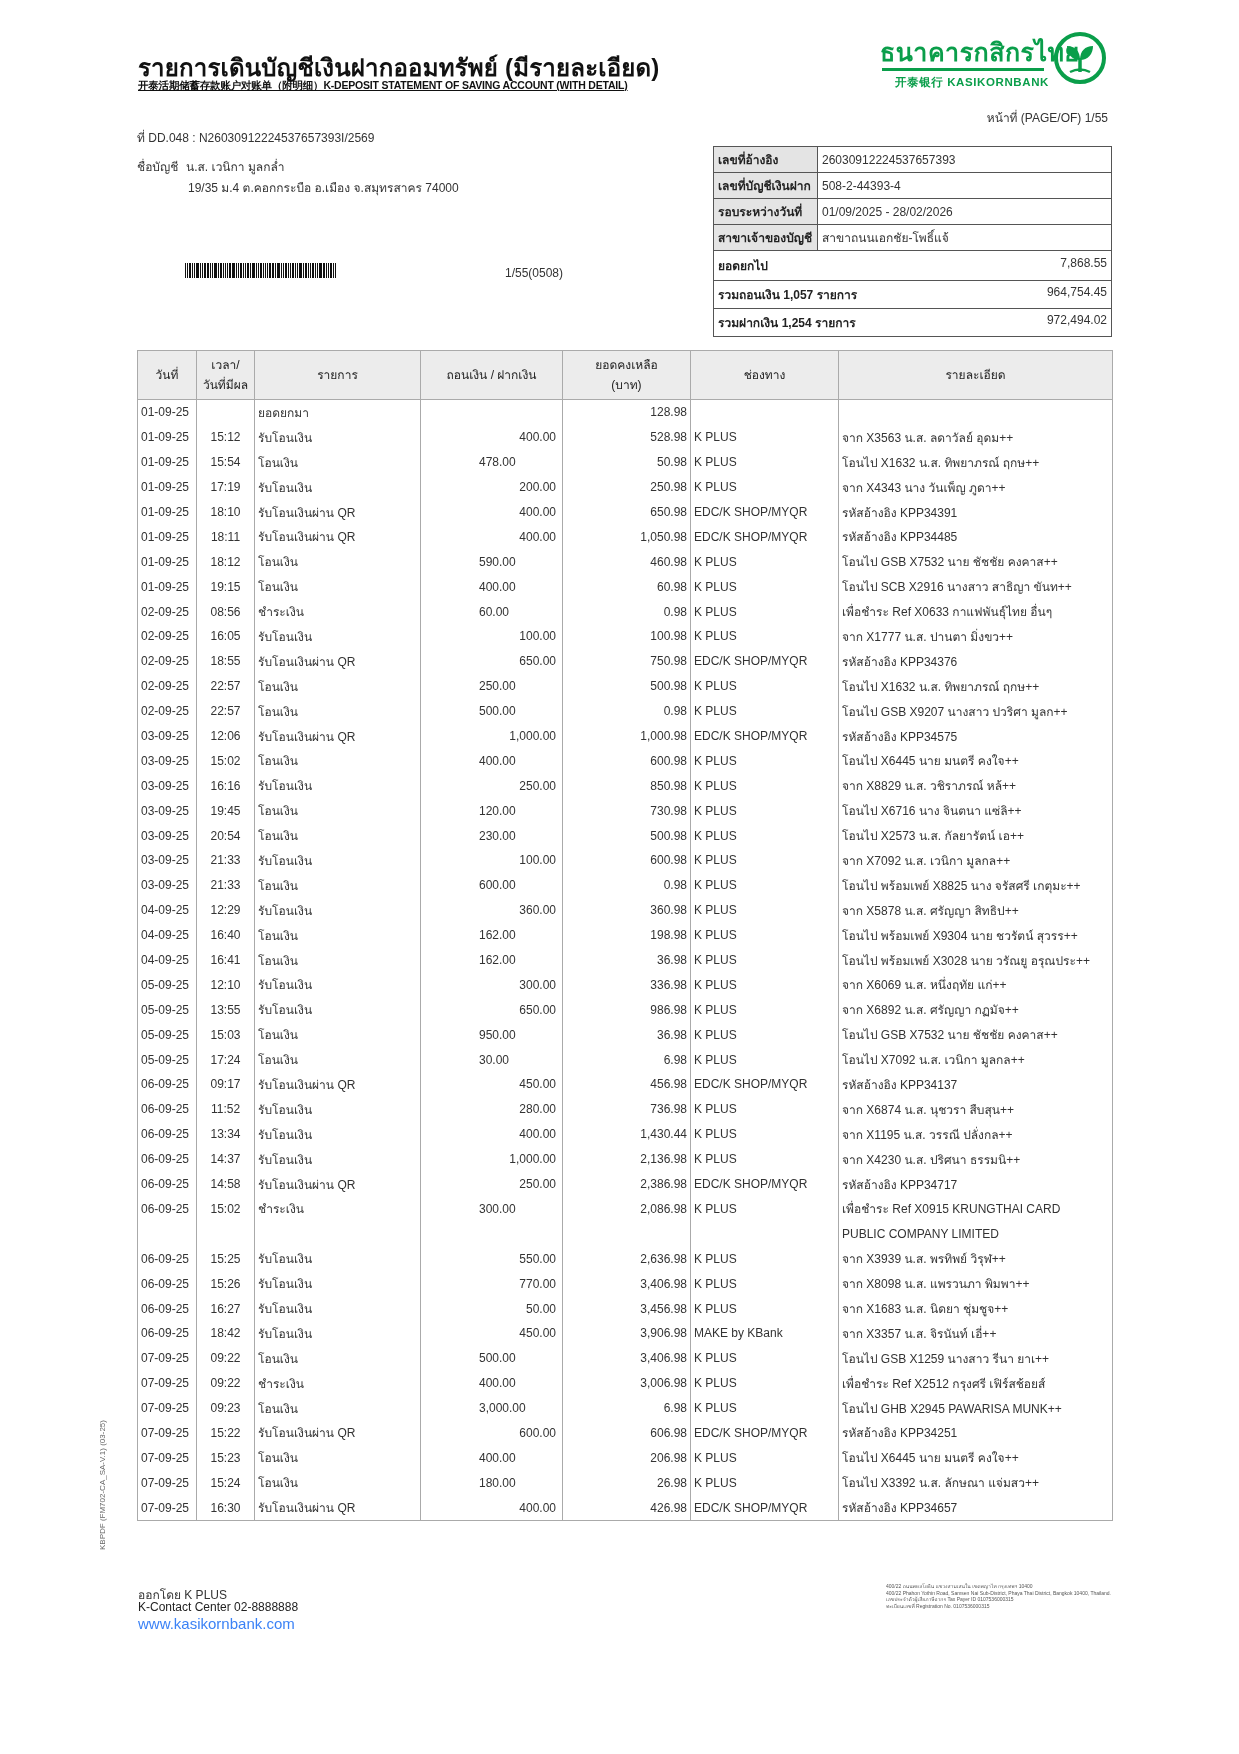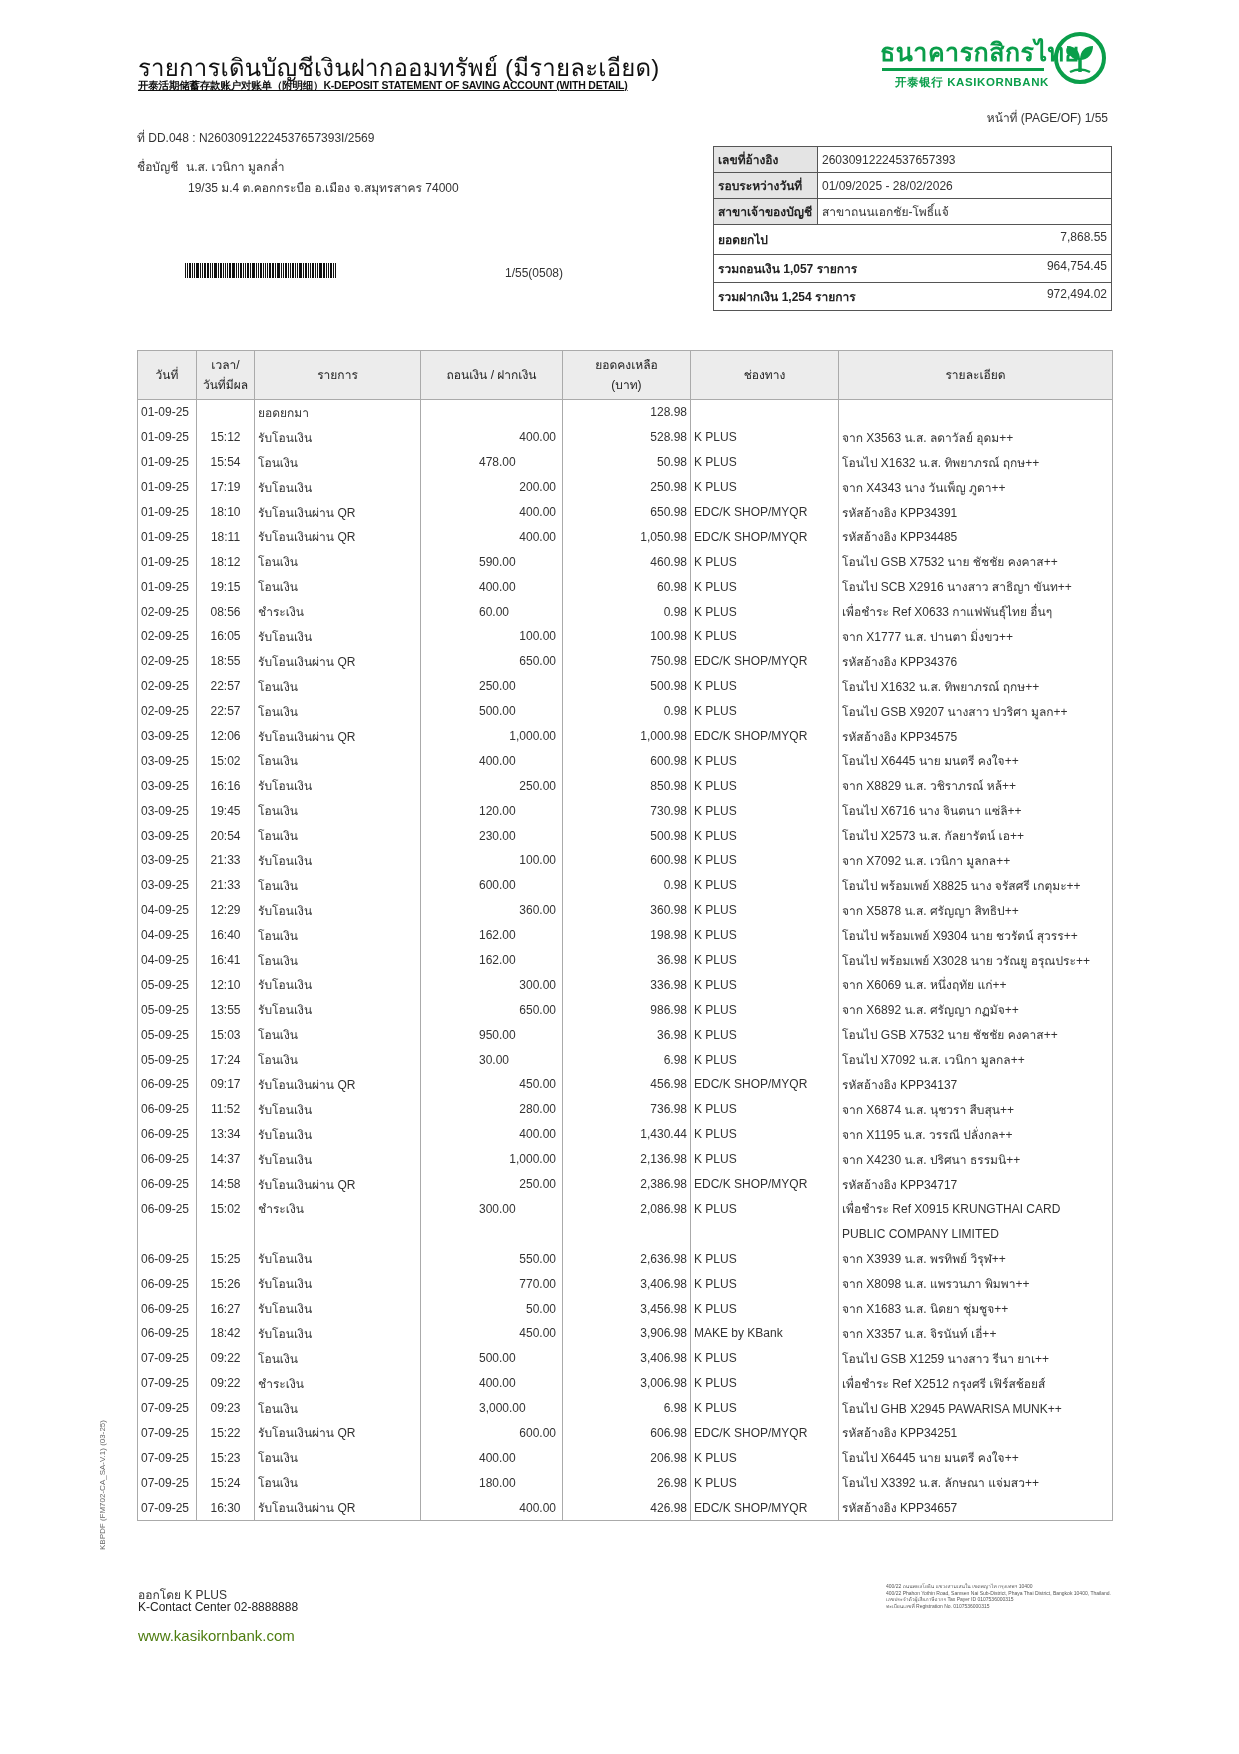--- a/index.html
+++ b/index.html
@@ -6,7 +6,7 @@
   body { width:1239px; height:1754px; position:relative; overflow:hidden;
          font-family:"Liberation Sans", "DejaVu Sans", sans-serif; color:#222; }
   .abs { position:absolute; }
-  .title { left:138px; top:48px; font-size:24px; font-weight:normal; color:#111; letter-spacing:0.2px; }
+  .title { left:138px; top:48px; font-size:24px; font-weight:bold; color:#111; letter-spacing:0.2px; }
   .subtitle { left:138px; top:79px; font-size:10.5px; color:#111; font-weight:bold; letter-spacing:-0.2px;text-decoration:underline; }
   .logo { left:880px; top:28px; width:232px; height:76px; }
   .logo-th { position:absolute; left:0; top:4px; font-size:25px; font-weight:bold; color:#0a9e4a; letter-spacing:0.5px; }

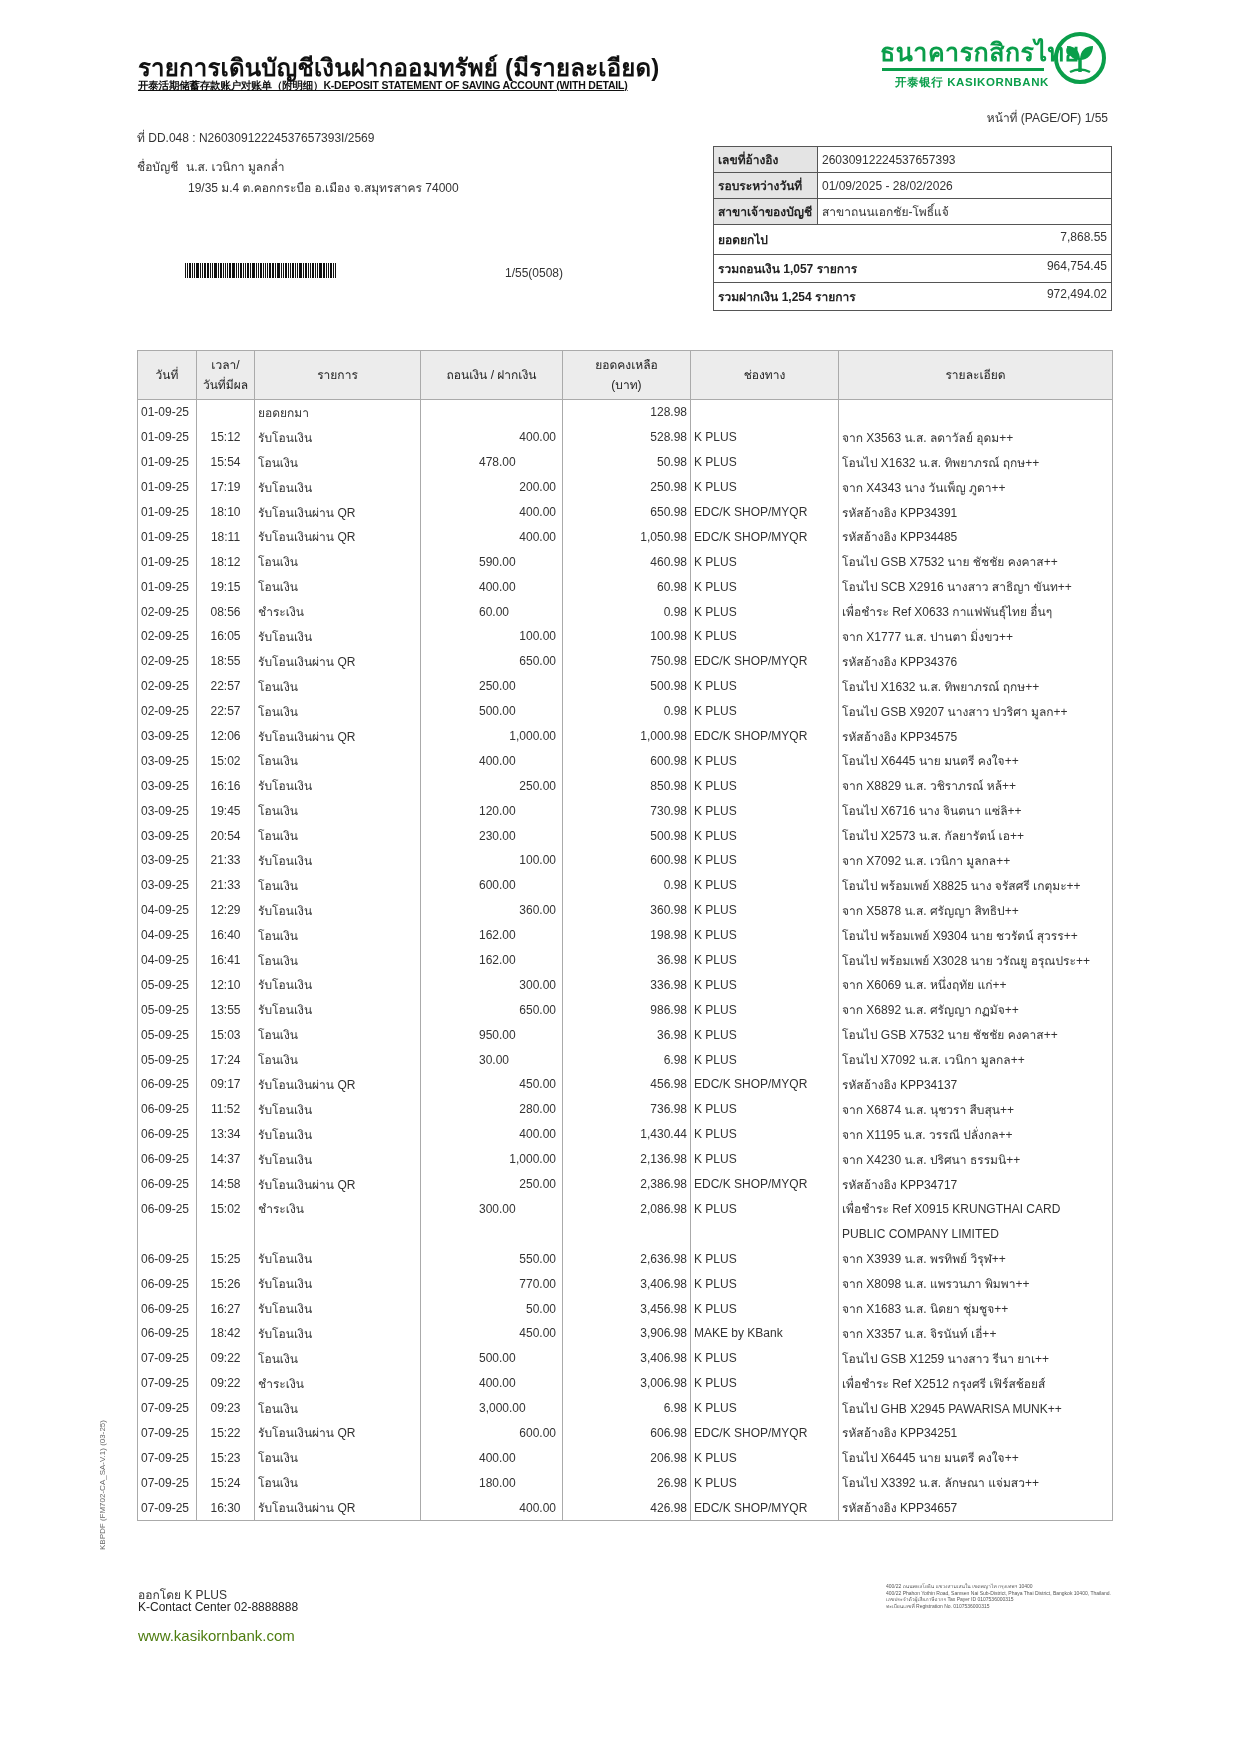--- a/index.html
+++ b/index.html
@@ -139,6 +139,10 @@
       <tr>
     <td class="lbl">เลขที่อ้างอิง</td>
     <td>26030912224537657393</td>
+  </tr>
+  <tr>
+    <td class="lbl">เลขที่บัญชีเงินฝาก</td>
+    <td>508-2-44393-4</td>
   </tr>
   <tr>
     <td class="lbl">รอบระหว่างวันที่</td>

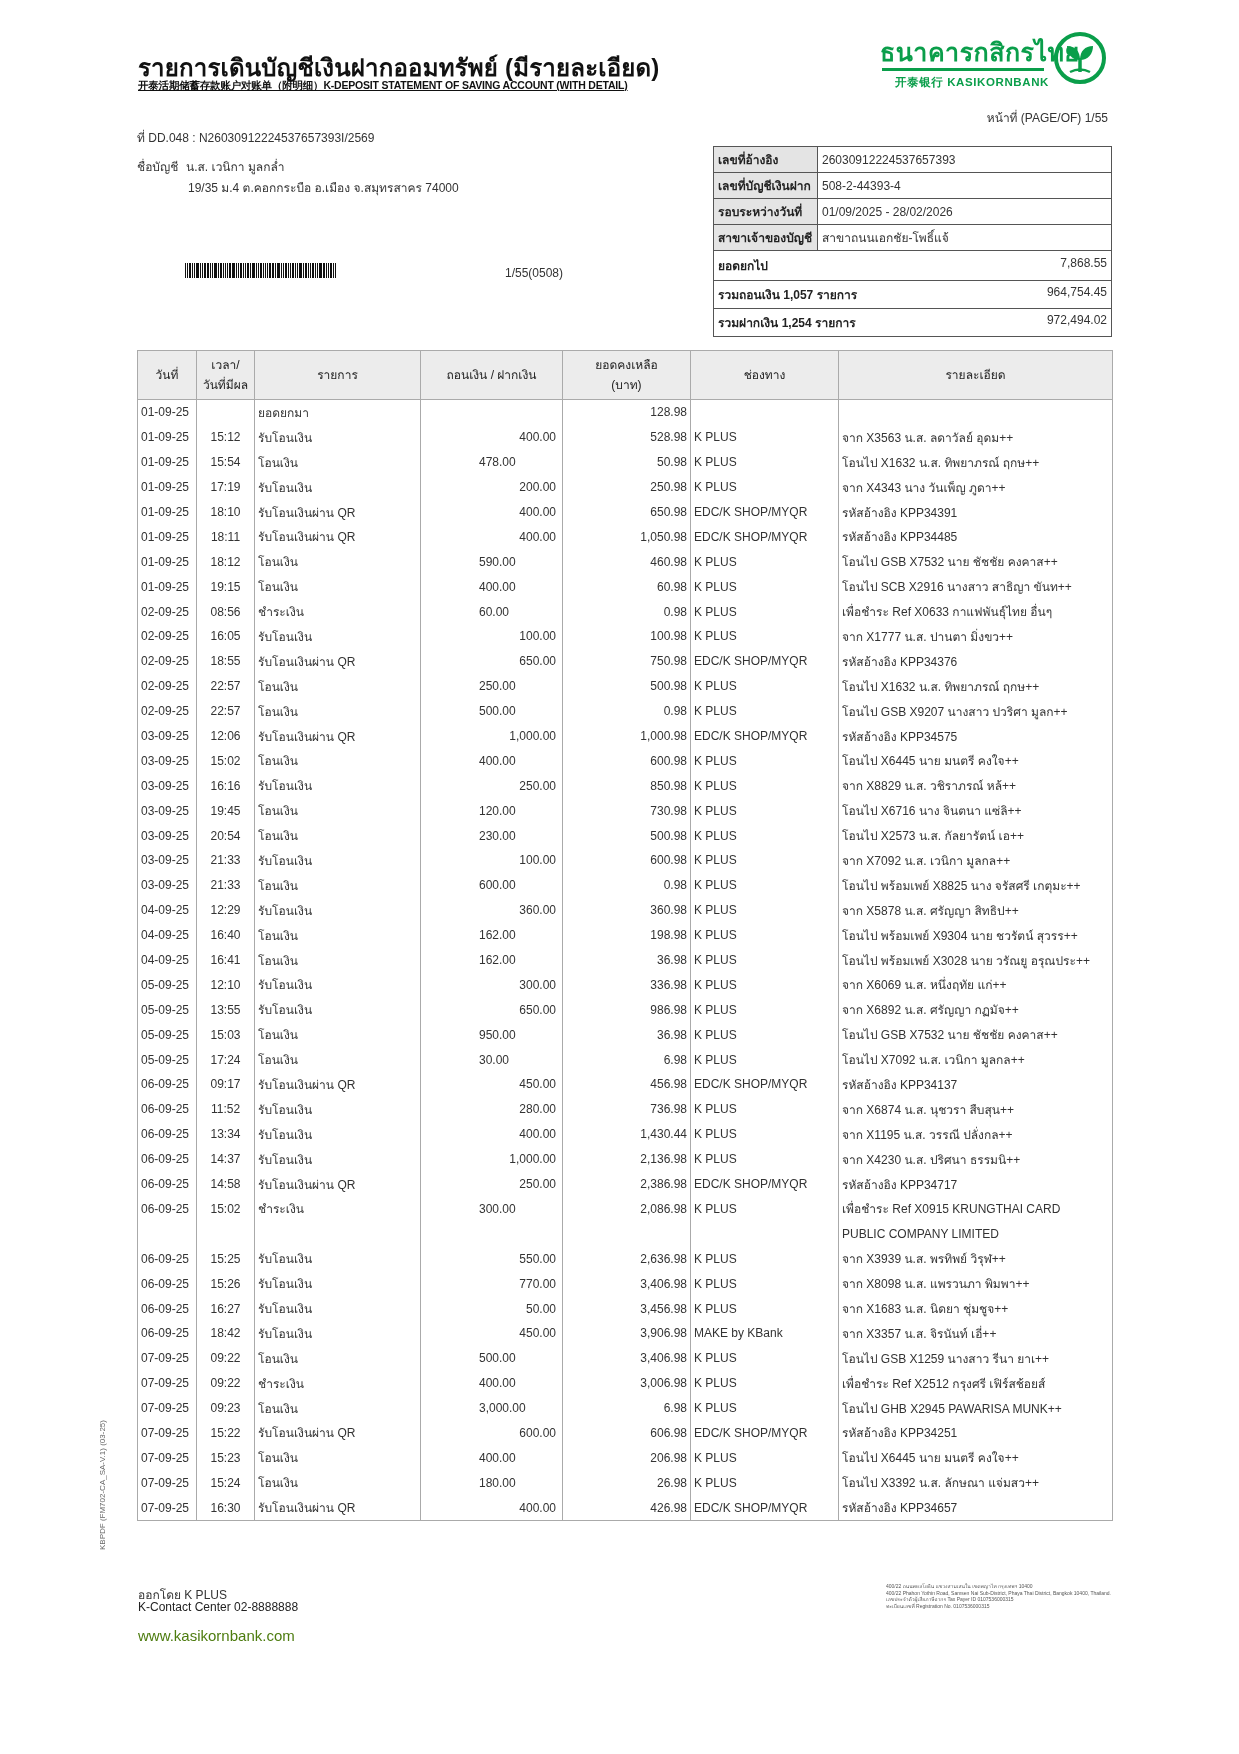--- a/index.html
+++ b/index.html
@@ -39,7 +39,7 @@
   .side { left:98px; top:1550px; font-size:8px; color:#666; transform:rotate(-90deg); transform-origin:left top; white-space:nowrap; }
   .footer1 { left:138px; top:1585px; font-size:12px; color:#333; }
   .footer2 { left:138px; top:1600px; font-size:12px; color:#222; }
-  .footer3 { left:138px; top:1615px; font-size:15px; color:#4d7c0f;margin-top:12px; }
+  .footer3 { left:138px; top:1615px; font-size:15px; color:#3b82f6; }
   .fine { left:886px; top:1583px; width:232px; font-size:5px; line-height:6.5px; color:#555; }
 </style>
 </head>

